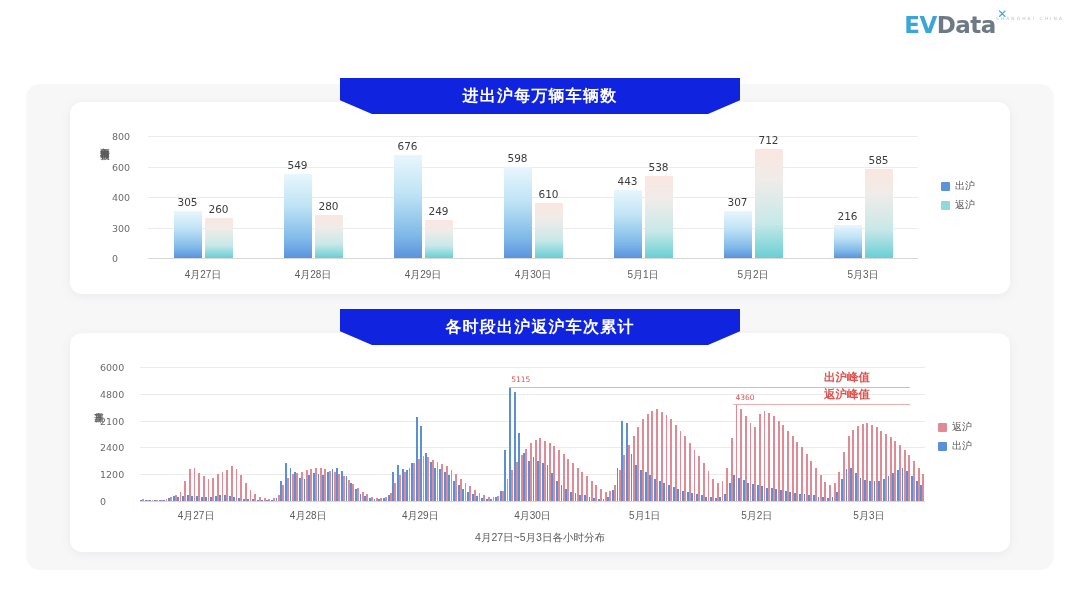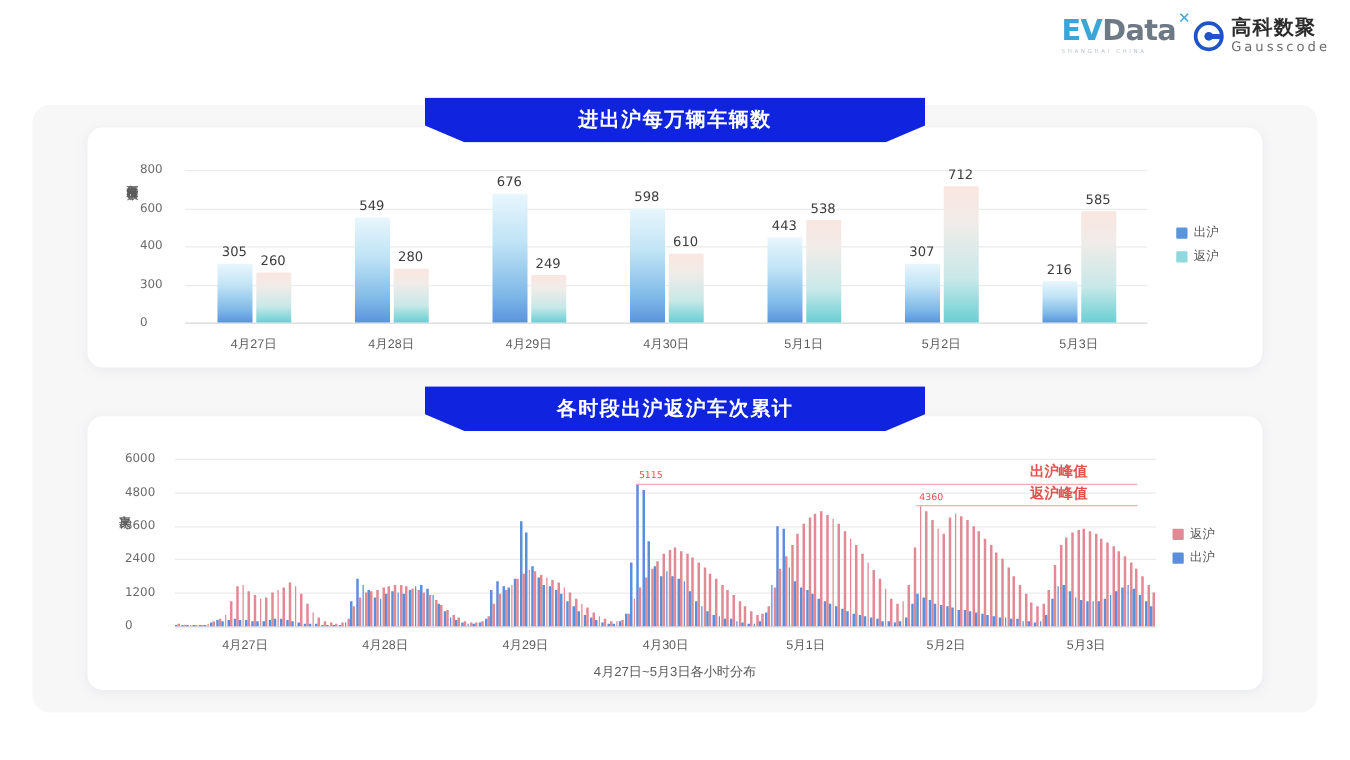--- a/index.html
+++ b/index.html
@@ -16,7 +16,7 @@
     position:absolute;top:14px;right:16px;
     display:flex;align-items:center;gap:14px;
   }
-  .evdata-logo{display:flex;flex-direction:column;align-items:flex-start;}
+  .evdata-logo{display:flex;flex-direction:row;align-items:flex-start;}
   .evdata-word{
     font-family:"DejaVu Sans",sans-serif;
     font-size:23px;font-weight:700;letter-spacing:-.5px;

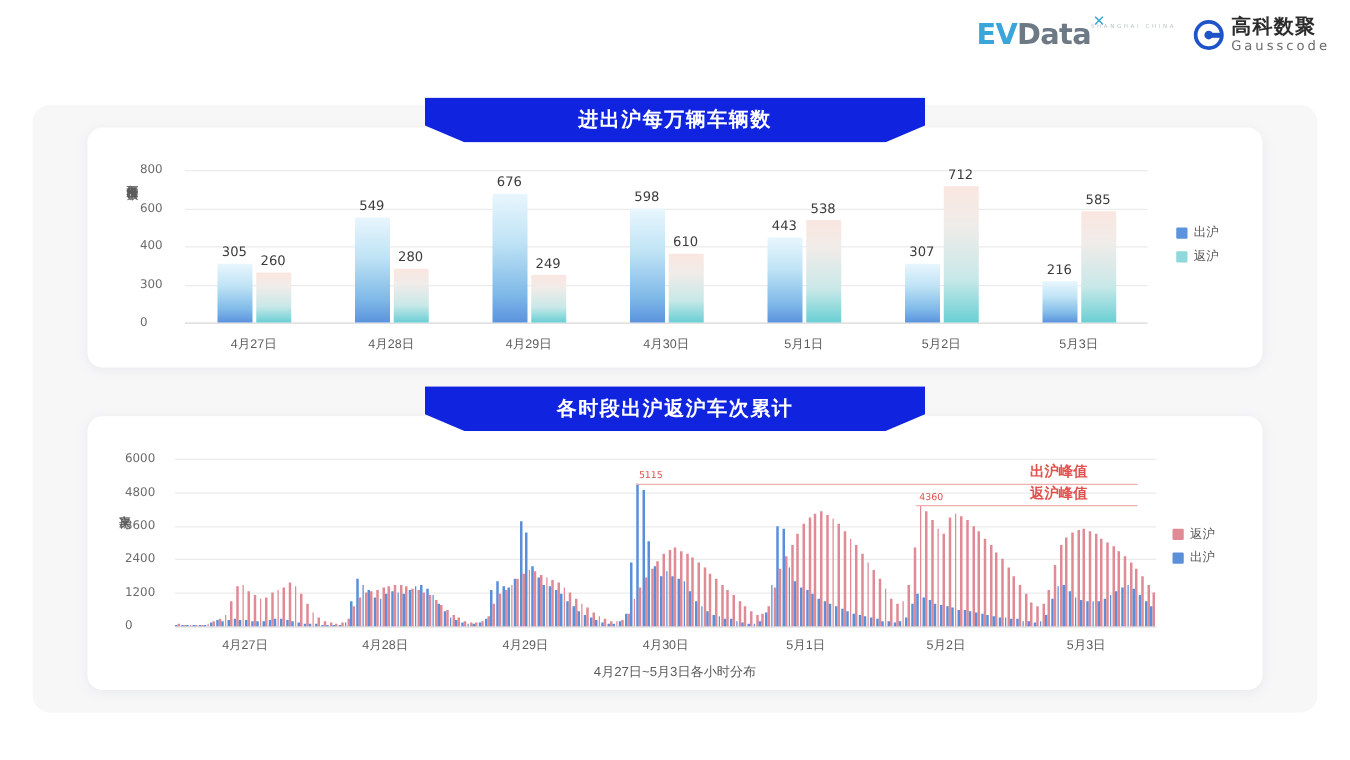--- a/index.html
+++ b/index.html
@@ -146,13 +146,6 @@
       <span class="evdata-x">✕</span>
     </div>
     <div class="evdata-sub">SHANGHAI CHINA</div>
-  </div>
-  <div class="gauss">
-    <div class="gauss-mark"></div>
-    <div class="gauss-txt">
-      <div class="gauss-cn">高科数聚</div>
-      <div class="gauss-en">Gausscode</div>
-    </div>
   </div>
 </div>
 

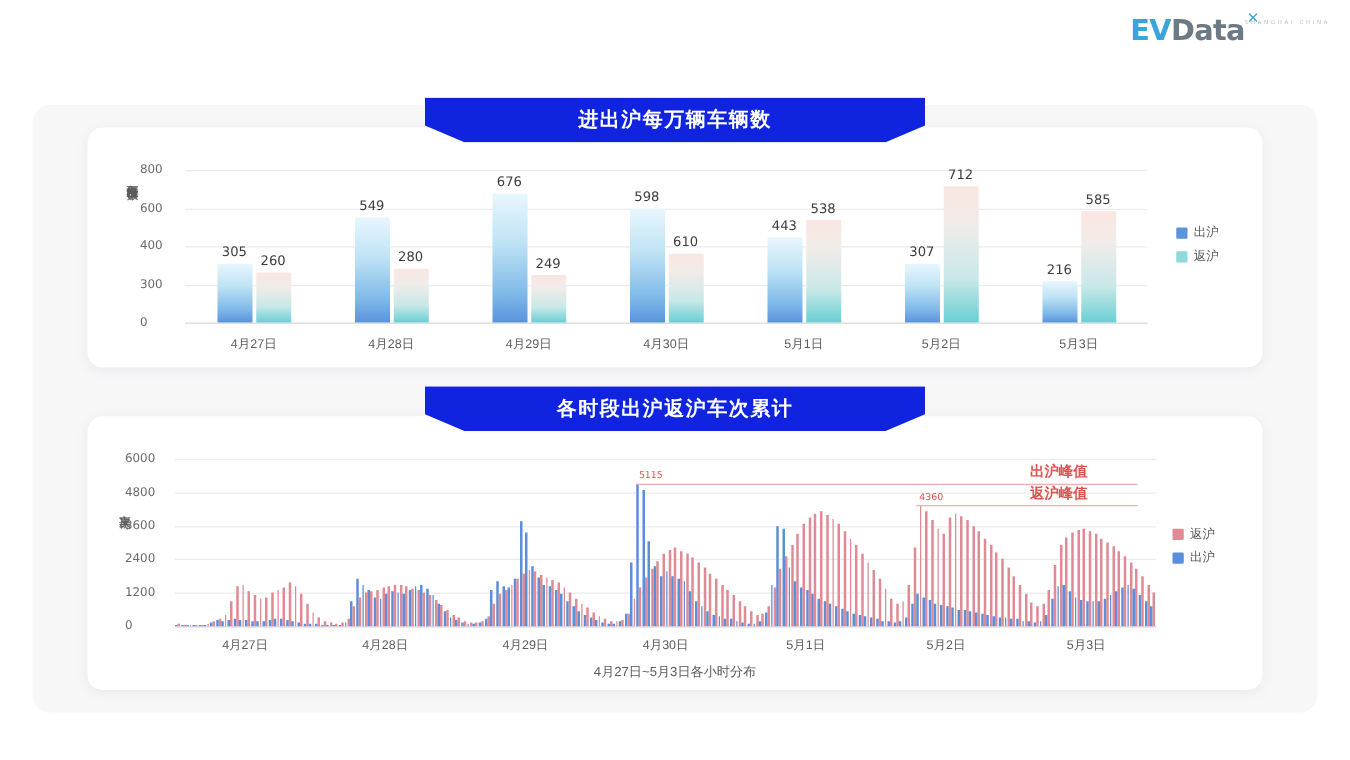--- a/index.html
+++ b/index.html
@@ -224,7 +224,7 @@
     <div class="gridline" style="left: 140px; width: 785px; top: 447.4px;"></div>
     <div class="ytick" style="left: 100px; width: 34px; top: 447.4px;">2400</div>
     <div class="gridline" style="left: 140px; width: 785px; top: 420.6px;"></div>
-    <div class="ytick" style="left: 100px; width: 34px; top: 420.6px;">3600</div>
+    <div class="ytick" style="left: 100px; width: 34px; top: 420.6px;">2100</div>
     <div class="gridline" style="left: 140px; width: 785px; top: 393.8px;"></div>
     <div class="ytick" style="left: 100px; width: 34px; top: 393.8px;">4800</div>
     <div class="gridline" style="left: 140px; width: 785px; top: 367px;"></div>

